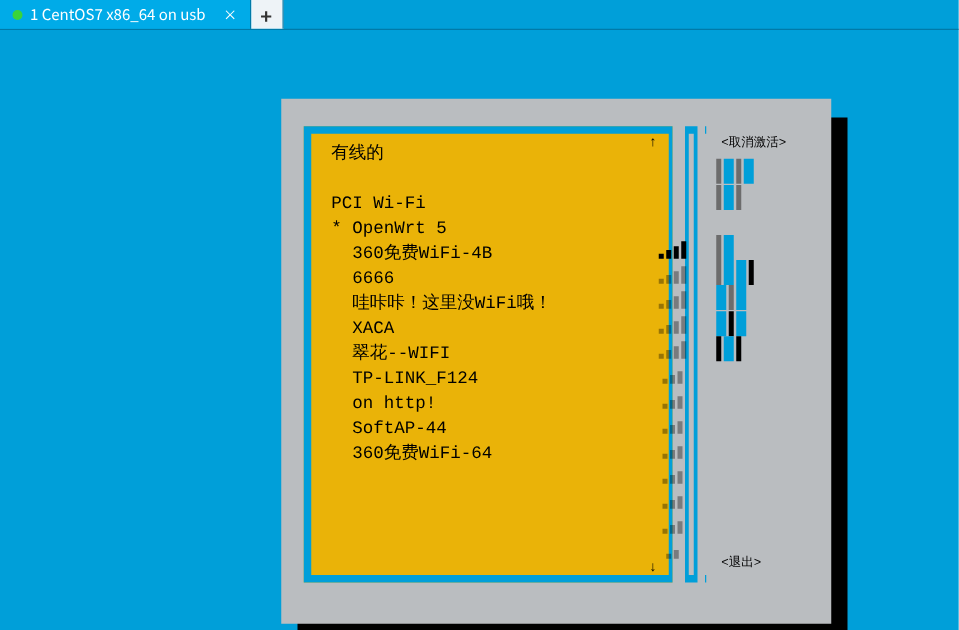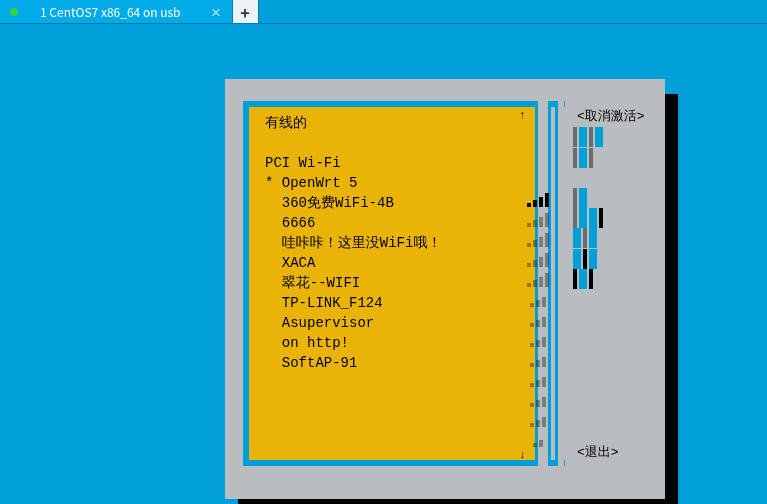--- a/index.html
+++ b/index.html
@@ -17,7 +17,7 @@
       border-bottom:1px solid #007aa8;
     }
     .tab {
-      display:flex; align-items:center; gap:22px;
+      display:flex; align-items:center; gap:6px;
       padding:0 10px; font-size:12px;
       background:#00abe8; color:#fff;
       border-right:1px solid #007aa8;

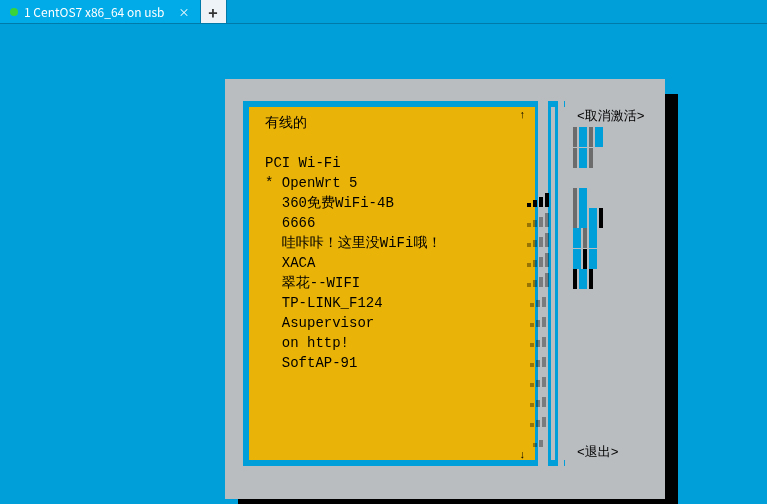--- a/index.html
+++ b/index.html
@@ -97,7 +97,7 @@
     
     .rightcol {
       position:absolute; top:28px; left:348px; width:82px;
-      font-size:13px;
+      font-size:10px;
     }
     .rbtn {
       padding:0 4px; cursor:pointer;

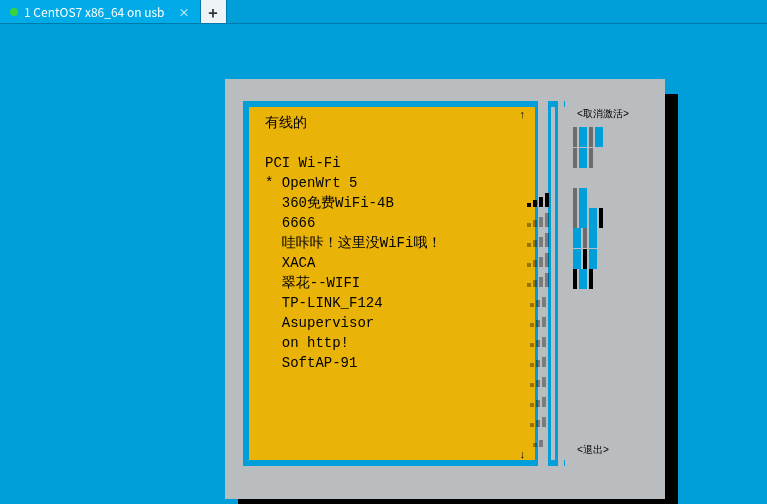--- a/index.html
+++ b/index.html
@@ -142,7 +142,6 @@
       <div class="row">  XACA</div>
       <div class="row">  翠花--WIFI</div>
       <div class="row">  TP-LINK_F124</div>
-      <div class="row">  Asupervisor</div>
       <div class="row">  on http!</div>
       <div class="row">  SoftAP-91</div>
     </div>

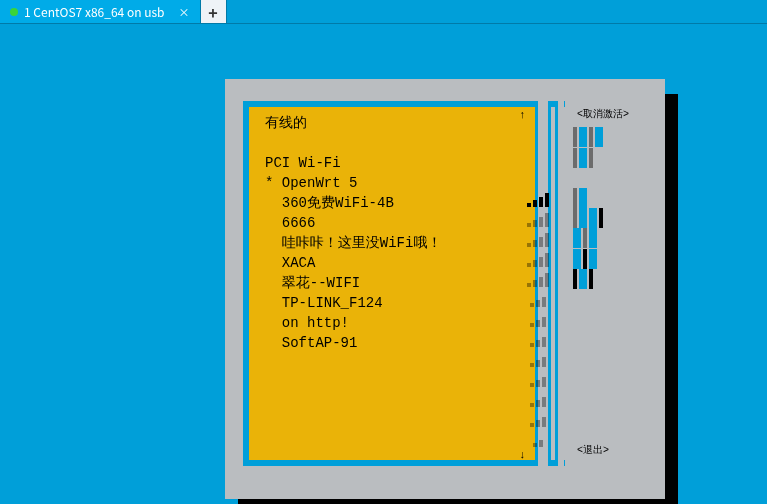--- a/index.html
+++ b/index.html
@@ -143,7 +143,7 @@
       <div class="row">  翠花--WIFI</div>
       <div class="row">  TP-LINK_F124</div>
       <div class="row">  on http!</div>
-      <div class="row">  SoftAP-91</div>
+      <div class="row">  SoftAP-44</div>
     </div>
     <div class="panel2"></div>
     <div class="panel3"></div>

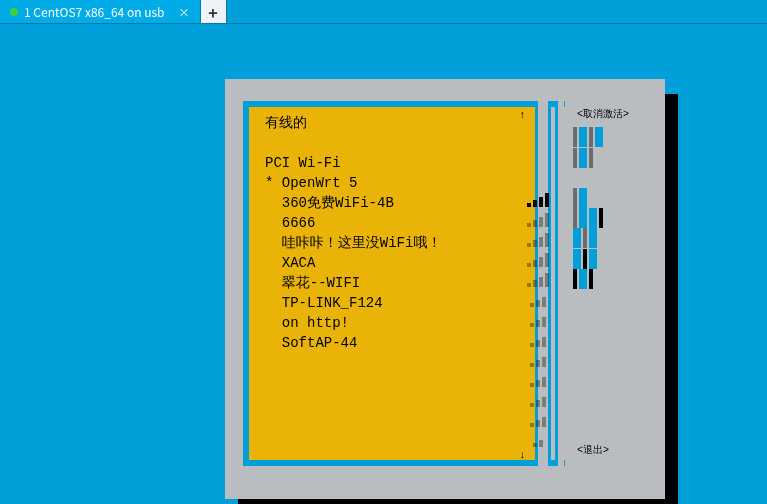--- a/index.html
+++ b/index.html
@@ -144,6 +144,7 @@
       <div class="row">  TP-LINK_F124</div>
       <div class="row">  on http!</div>
       <div class="row">  SoftAP-44</div>
+      <div class="row">  360免费WiFi-64</div>
     </div>
     <div class="panel2"></div>
     <div class="panel3"></div>

